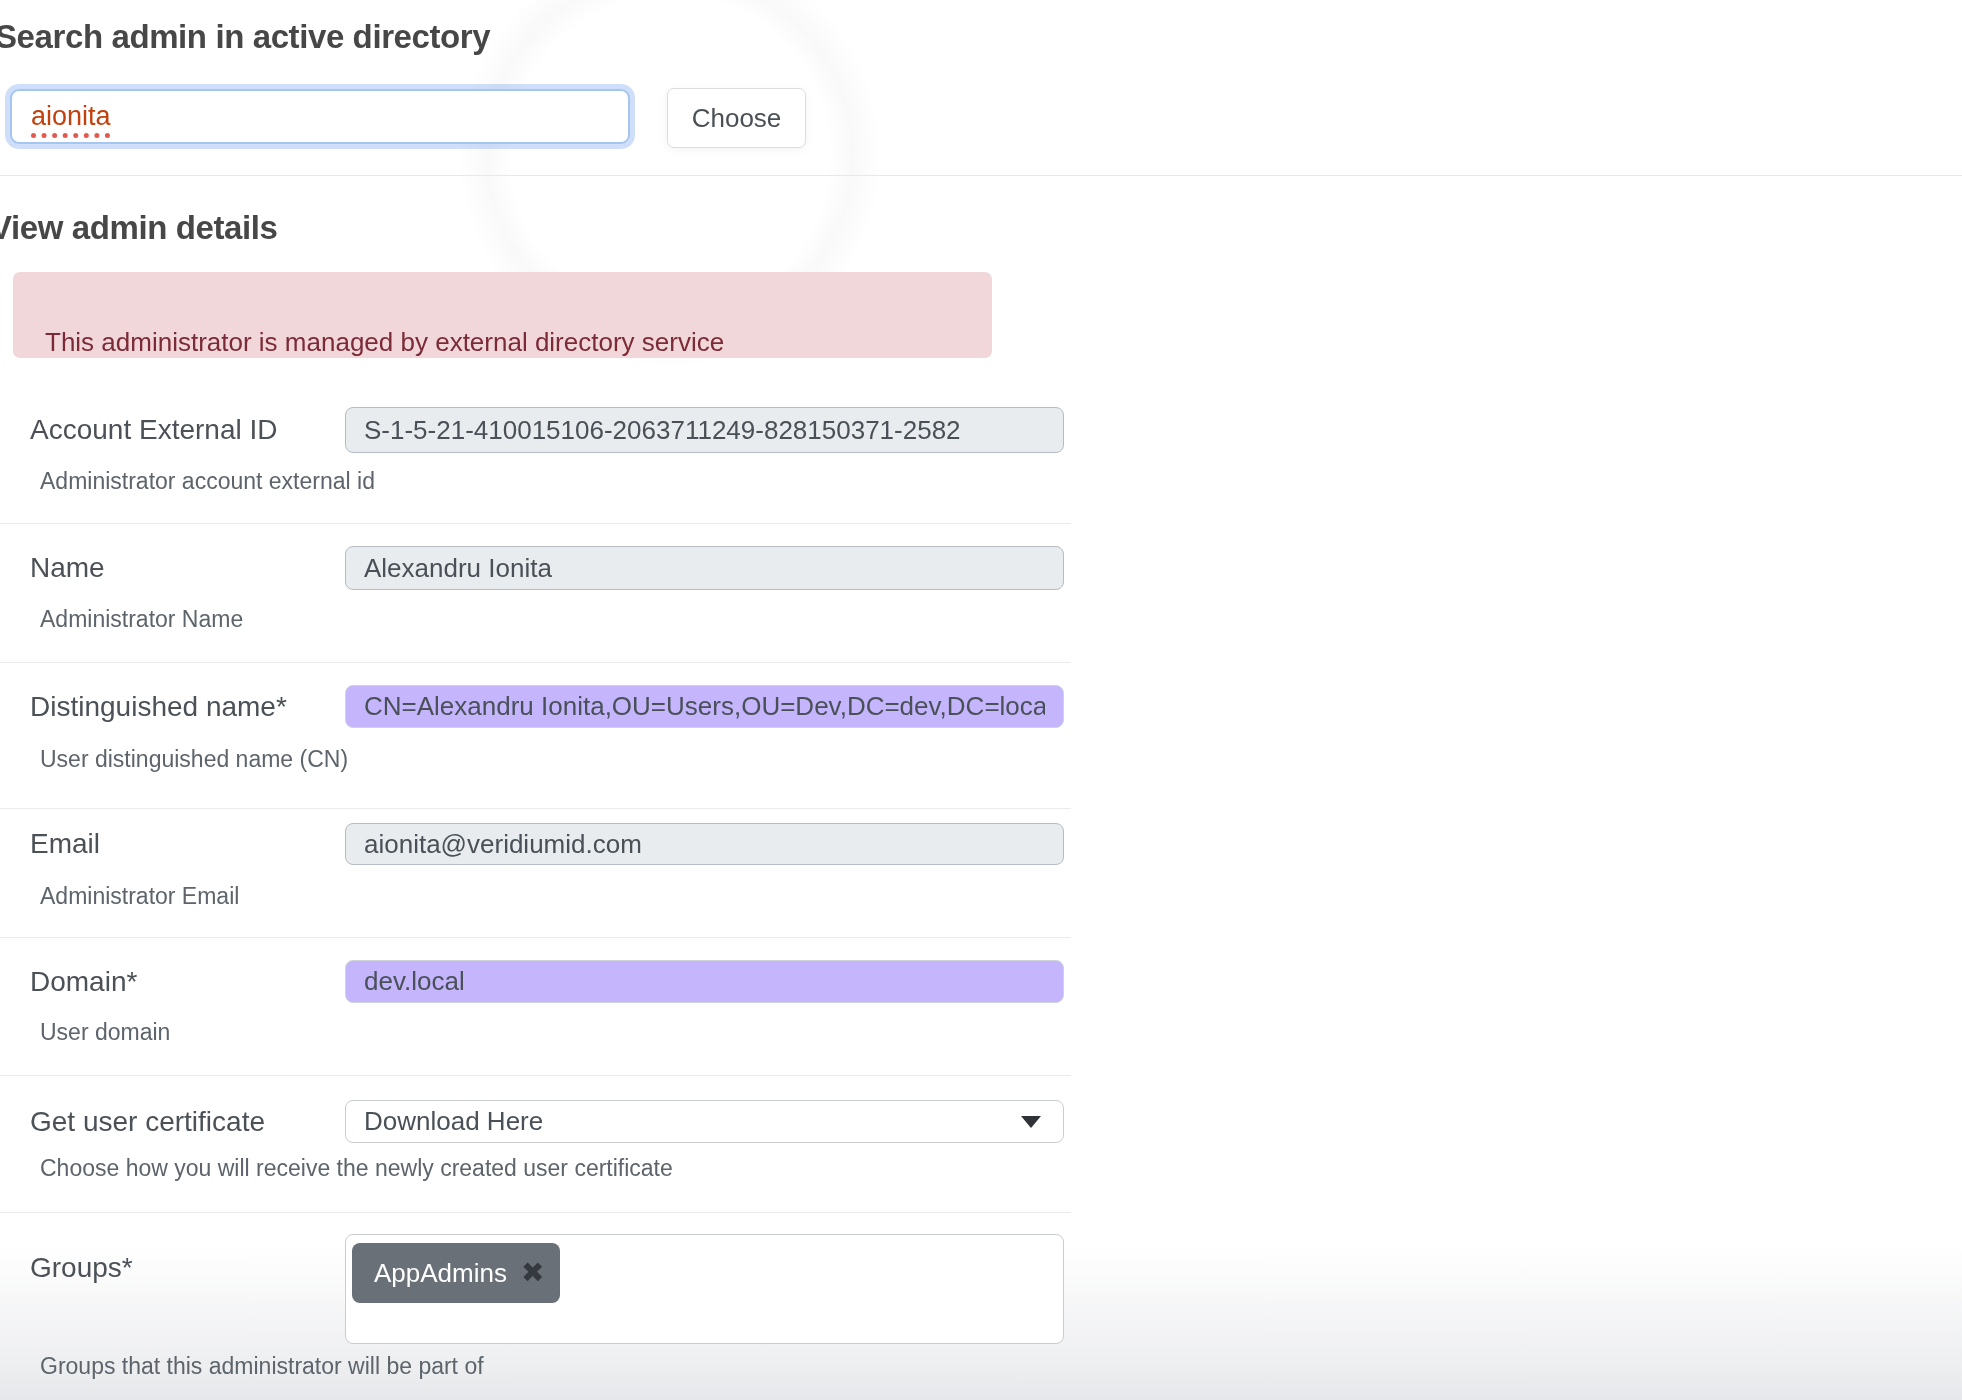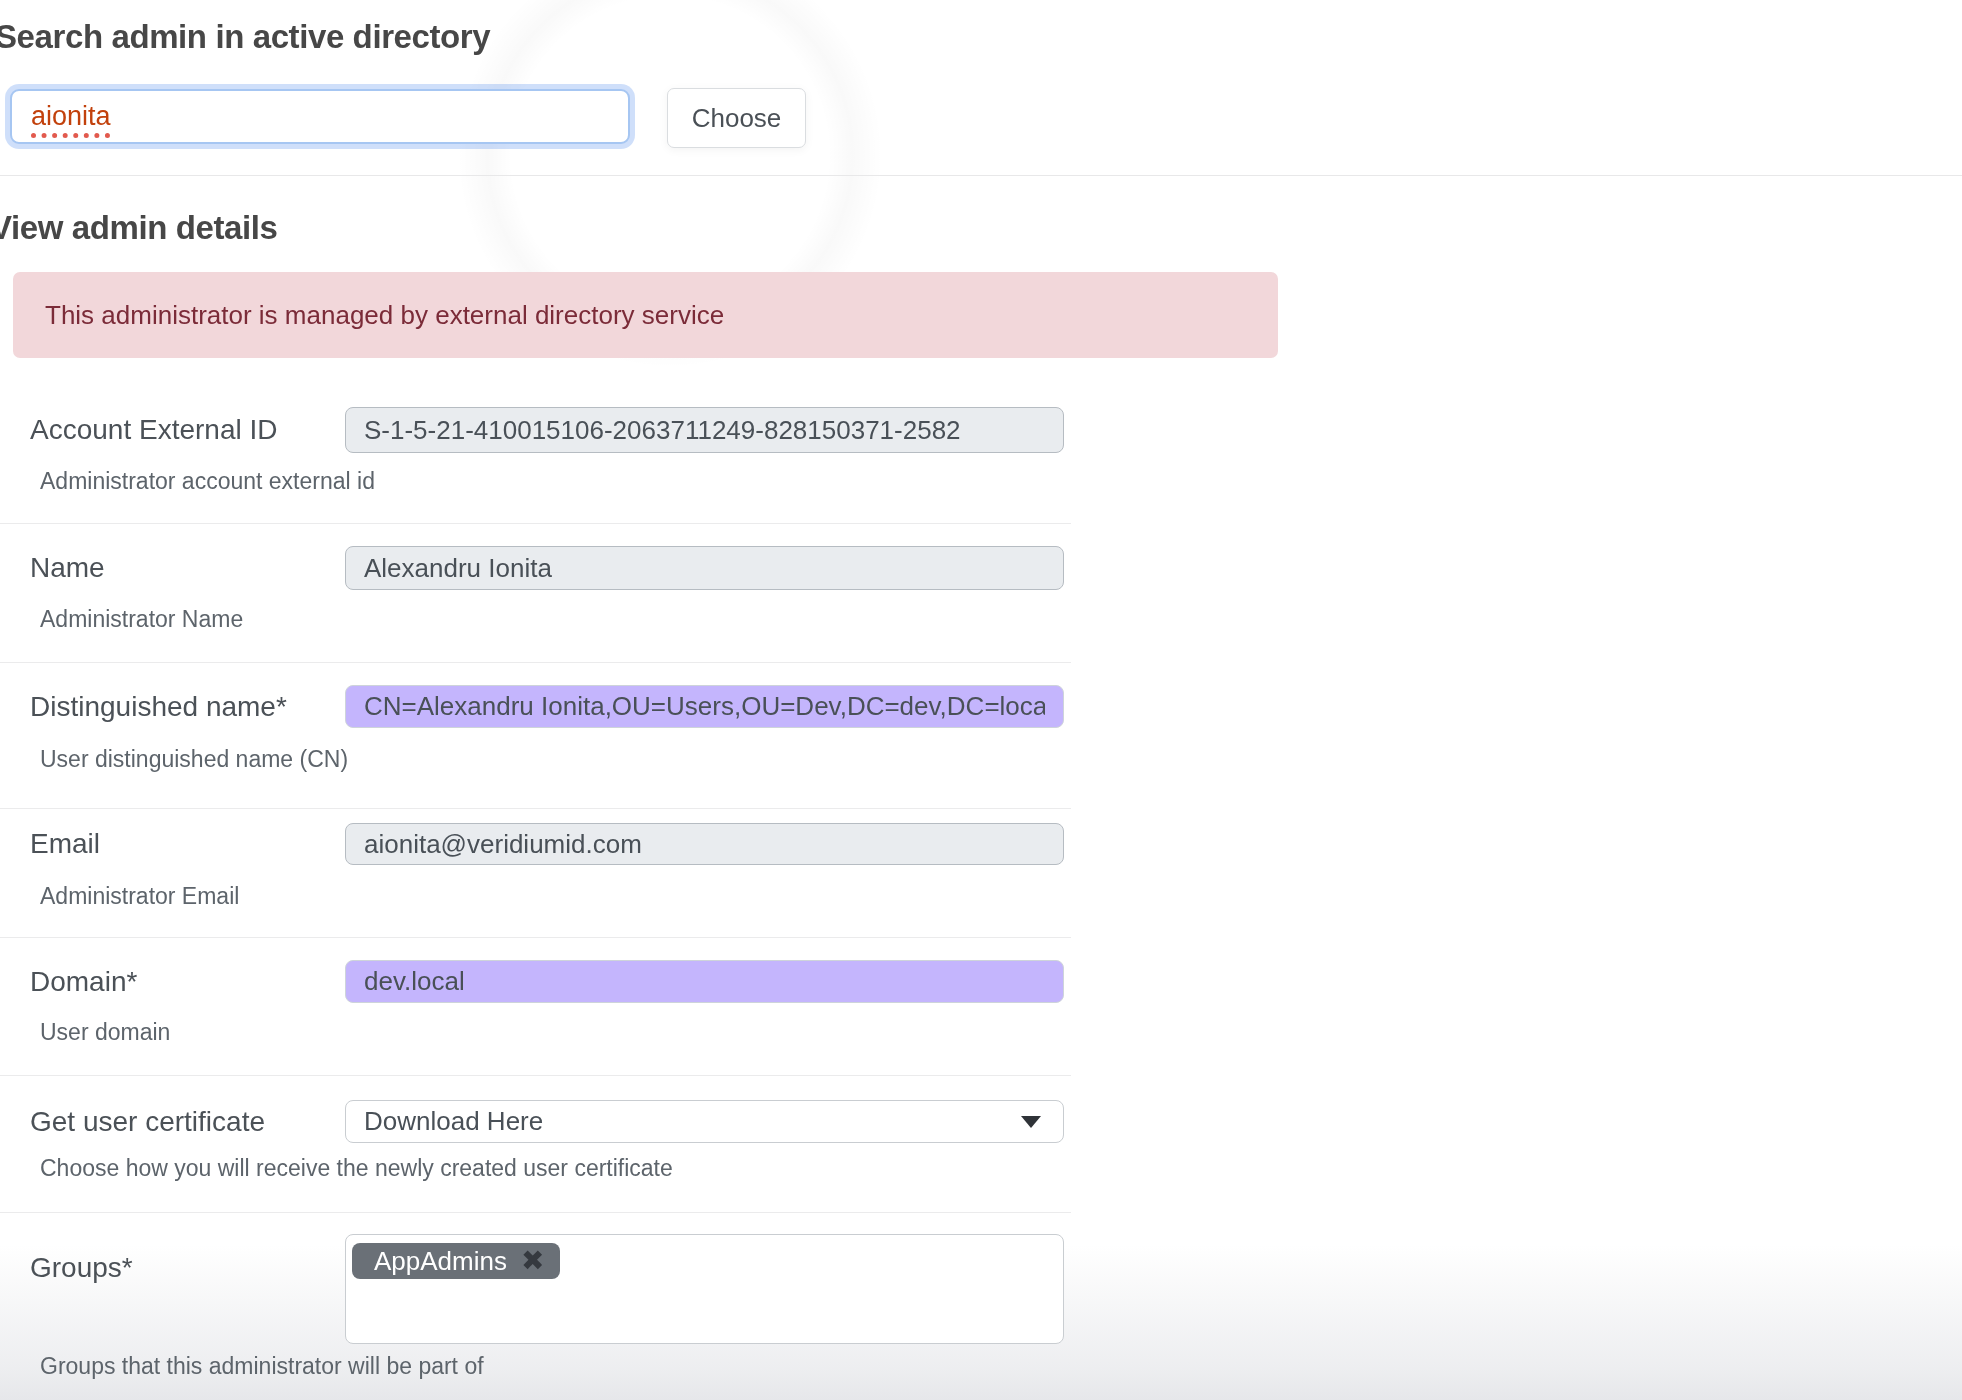--- a/index.html
+++ b/index.html
@@ -43,8 +43,8 @@
   }
   .divider-full{position:absolute;left:0;top:175px;width:1962px;height:1px;background:#e8e8e9;}
   .alert{
-    position:absolute;left:13px;top:272px;width:1265px;height:86px;box-sizing:border-box;
-    background:#f2d7da;border-radius:7px;display:flex;align-items:center;
+    position:absolute;left:13px;top:272px;width:979px;height:86px;box-sizing:border-box;
+    background:#f2d7da;border-radius:7px;display:flex;align-items:flex-end;
     padding-left:32px;font-size:26px;color:#7b2b38;
   }
   .field-label{

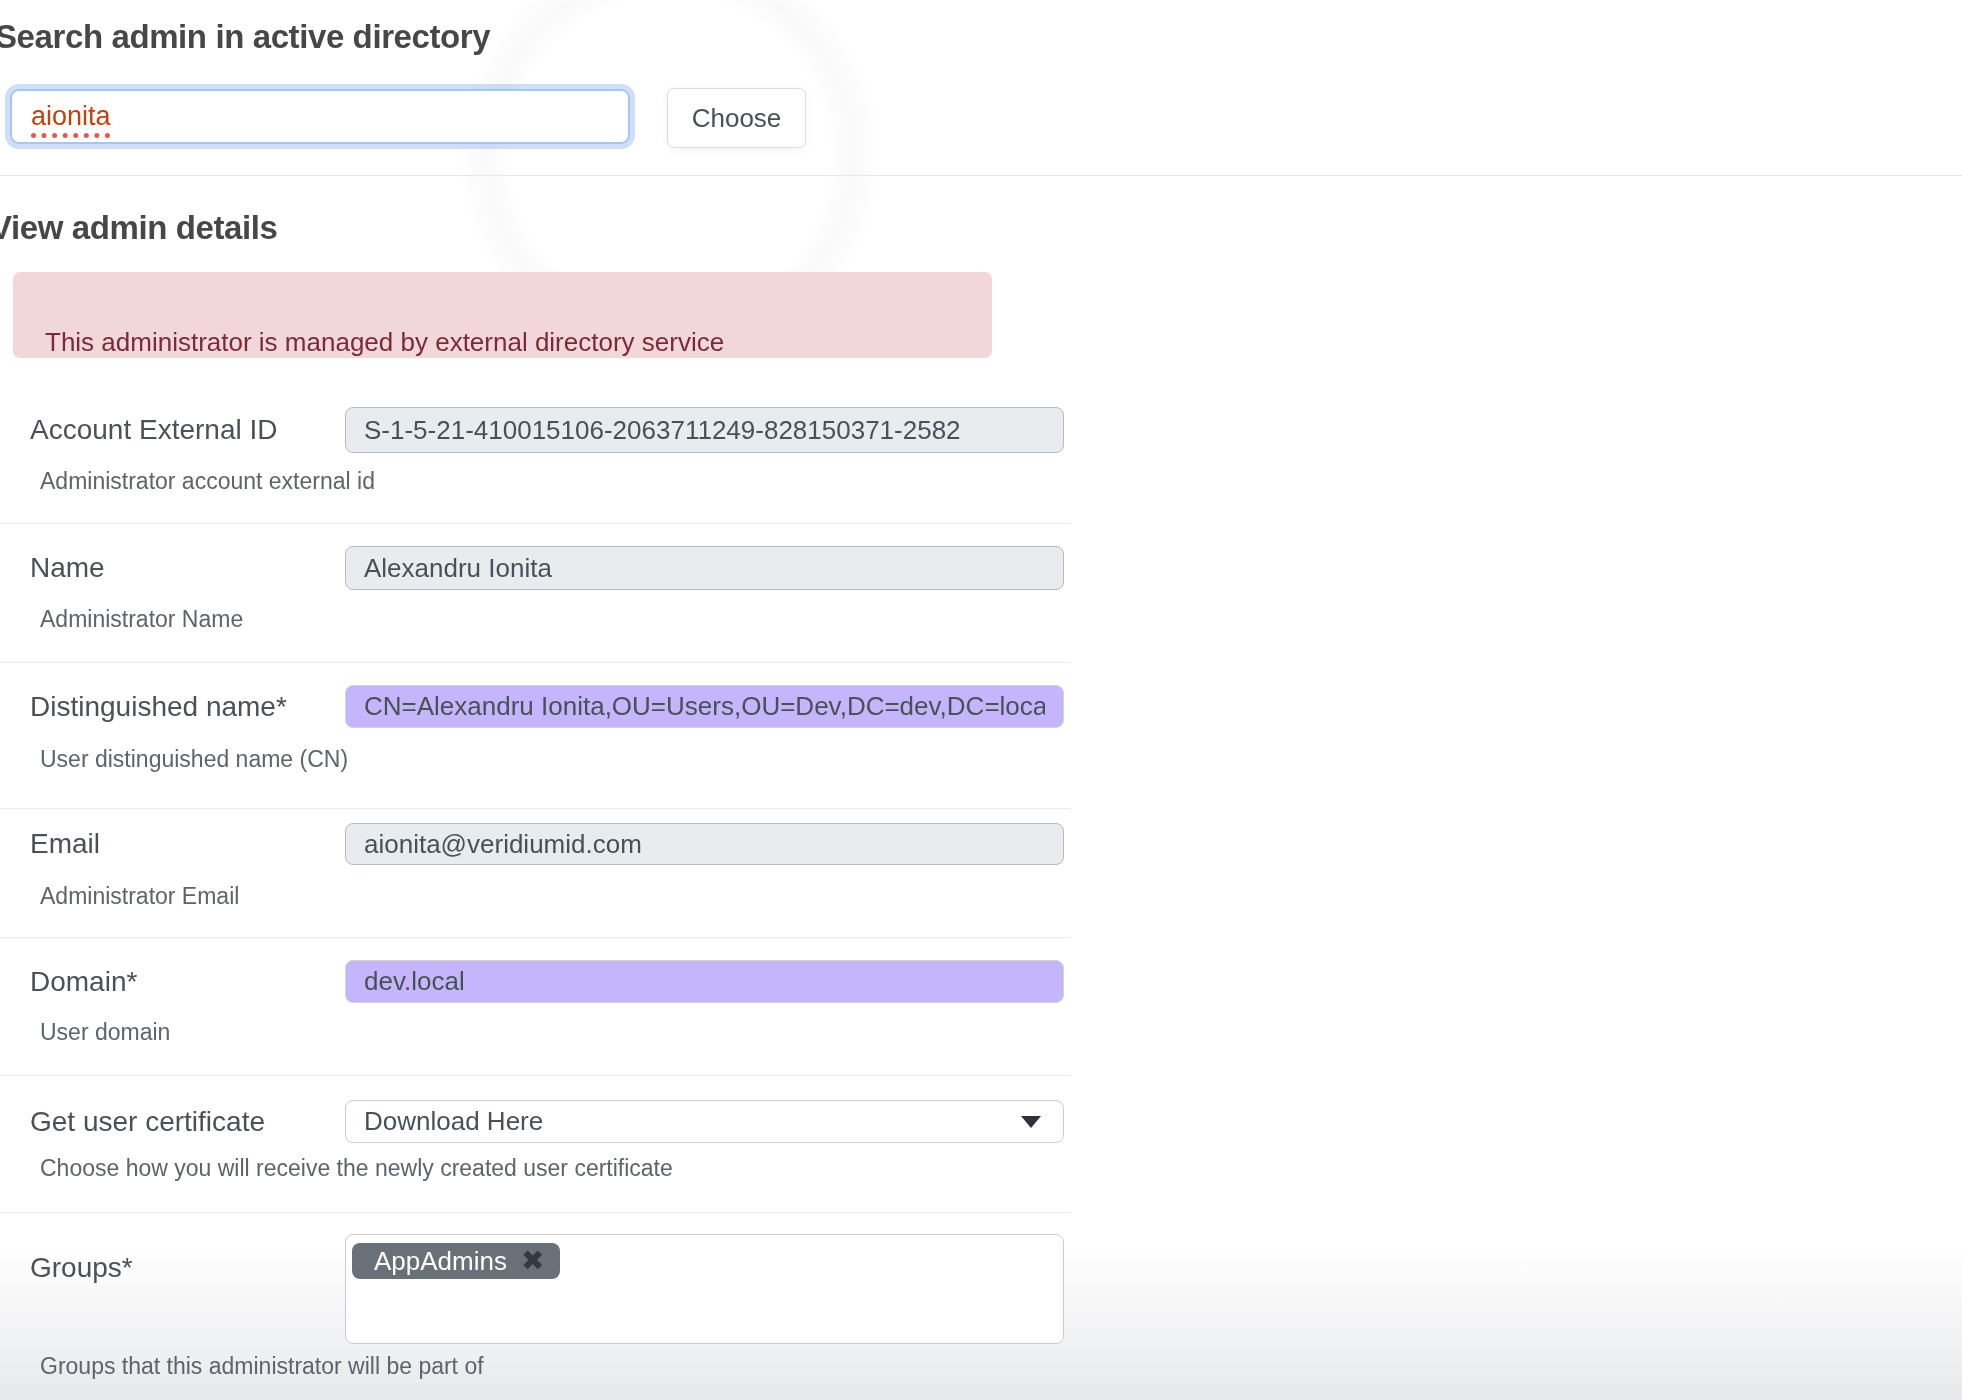--- a/index.html
+++ b/index.html
@@ -75,7 +75,7 @@
     background:#ffffff;border:1px solid #c9cdd1;border-radius:8px;padding:8px 6px;cursor:text;
   }
   .tag{
-    display:inline-flex;align-items:center;height:36px;box-sizing:border-box;
+    display:inline-flex;align-items:center;height:60px;box-sizing:border-box;
     background:#6a7077;border-radius:8px;color:#ffffff;font-size:26px;padding:0 16px 0 22px;
   }
   .tag-x{

